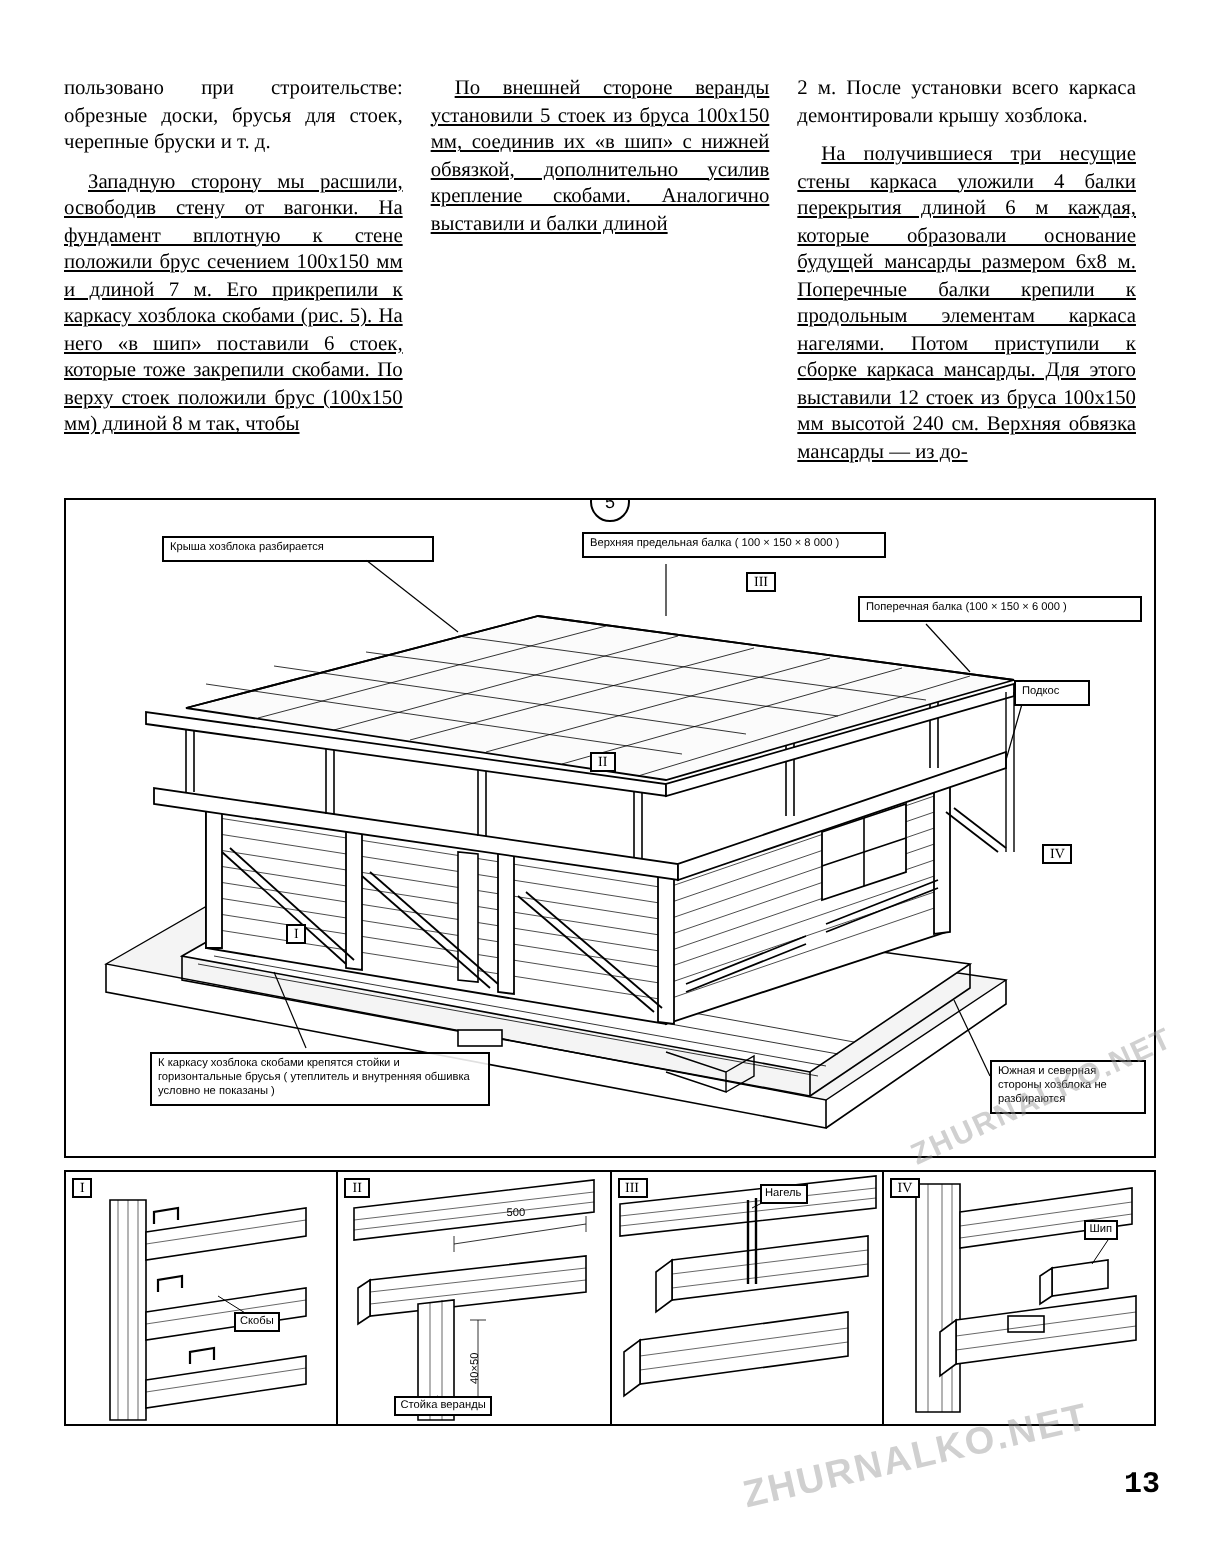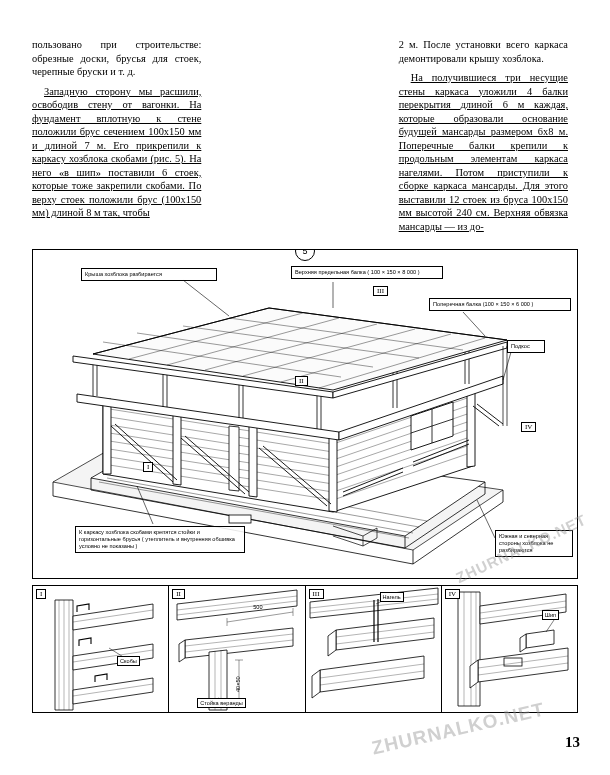--- a/index.html
+++ b/index.html
@@ -188,6 +188,7 @@
       <p class="indent">Западную сторону мы расшили, освободив стену от вагонки. На фундамент вплотную к стене положили брус сечением 100х150 мм и длиной 7 м. Его прикрепили к каркасу хозблока скобами (рис. 5). На него «в шип» поставили 6 стоек, которые тоже закрепили скобами. По верху стоек положили брус (100х150 мм) длиной 8 м так, чтобы</p>
     </div>
     <div class="col">
+      <p class="indent">По внешней стороне веранды установили 5 стоек из бруса 100х150 мм, соединив их «в шип» с нижней обвязкой, дополнительно усилив крепление скобами. Аналогично выставили и балки длиной</p>
     </div>
     <div class="col">
       <p>2 м. После установки всего каркаса демонтировали крышу хозблока.</p>

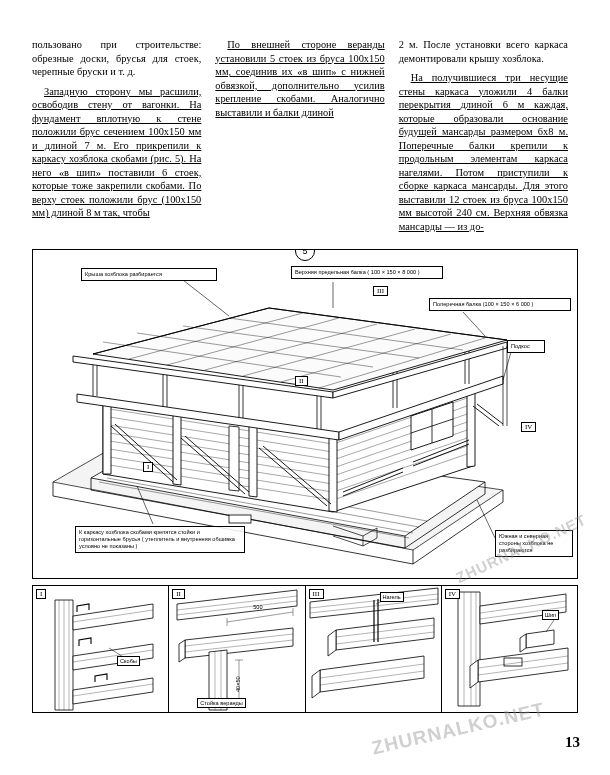--- a/index.html
+++ b/index.html
@@ -150,7 +150,7 @@
     position: absolute;
     right: 30px;
     bottom: 24px;
-    font-family: Liberation Serif, serif;
+    font-family: Liberation Mono, monospace;
     font-size: 15px;
     font-weight: bold;
   }

